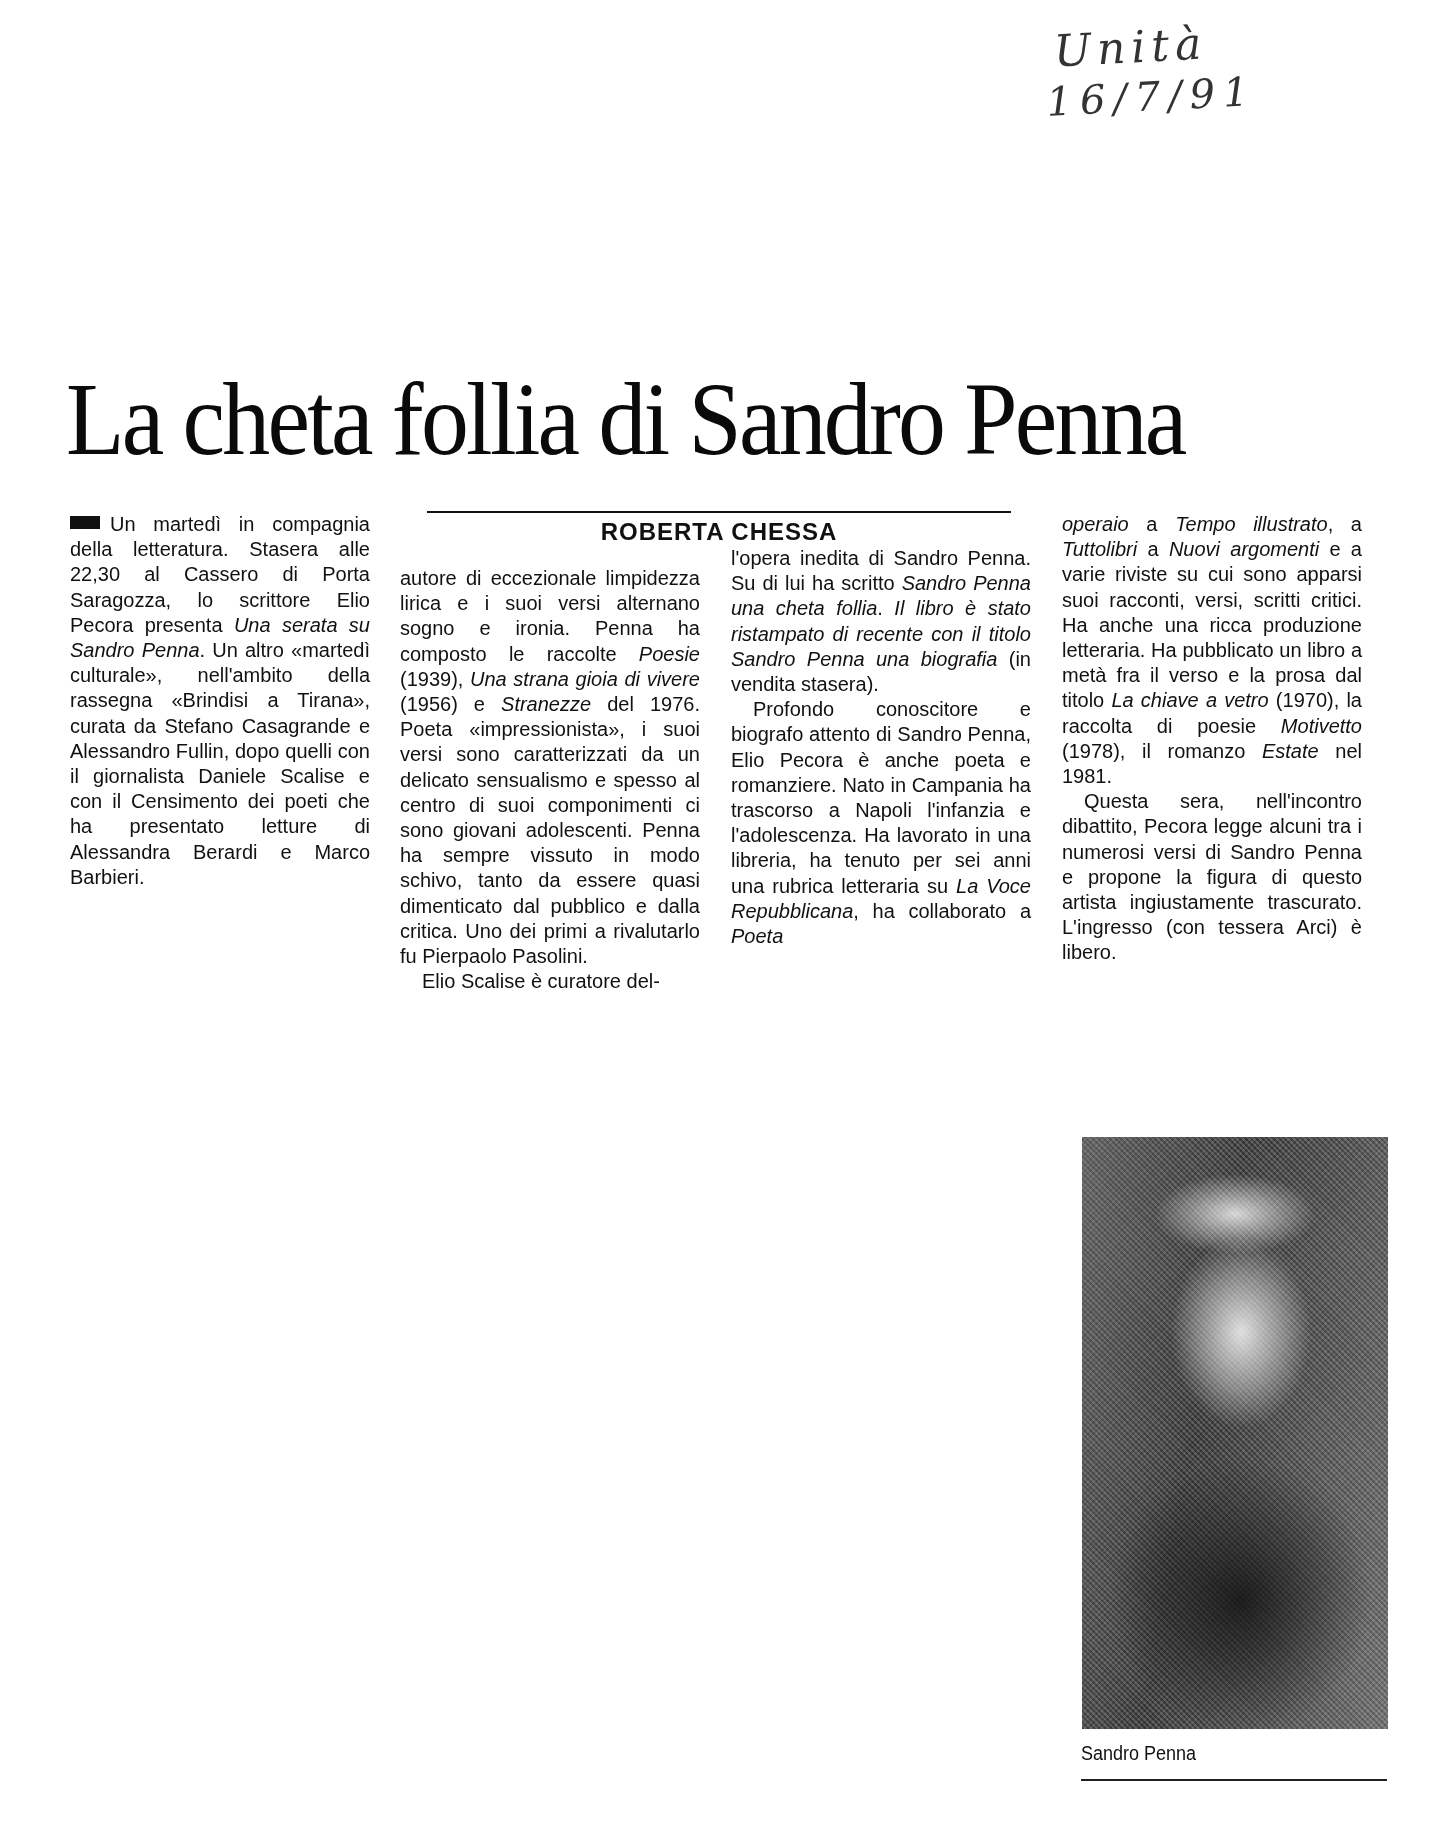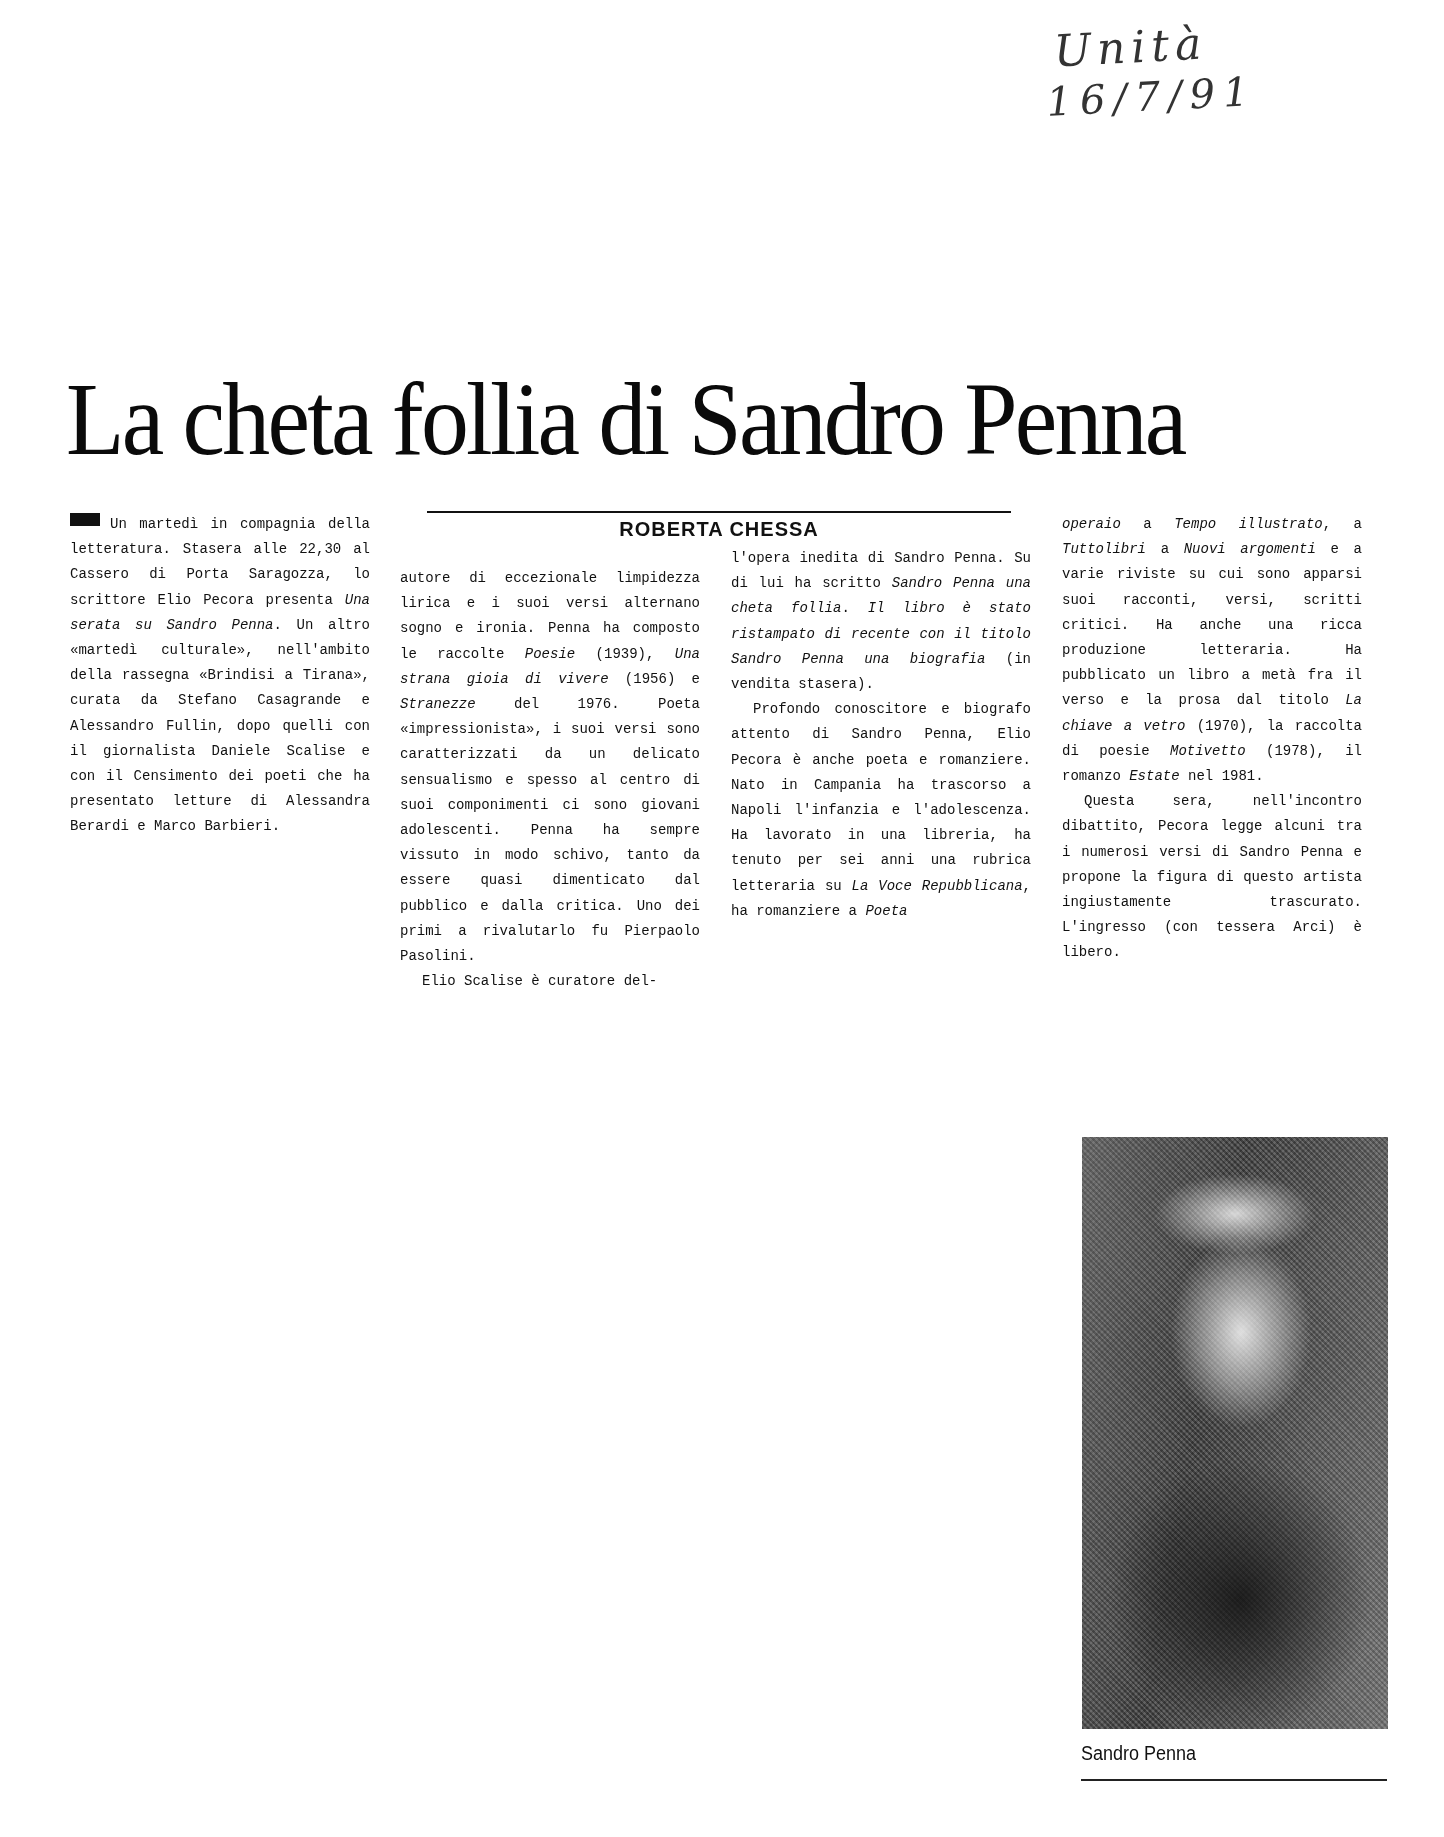--- a/index.html
+++ b/index.html
@@ -25,7 +25,7 @@
   }
   .col {
     position: absolute; width: 300px;
-    font-family: Liberation Mono, monospace; font-size: 14px; line-height: 25.2px;
+    font-family: Liberation Sans, sans-serif; font-size: 20px; line-height: 25.2px;
     text-align: justify; hyphens: manual;
   }
   .col p { margin: 0; text-indent: 22px; }

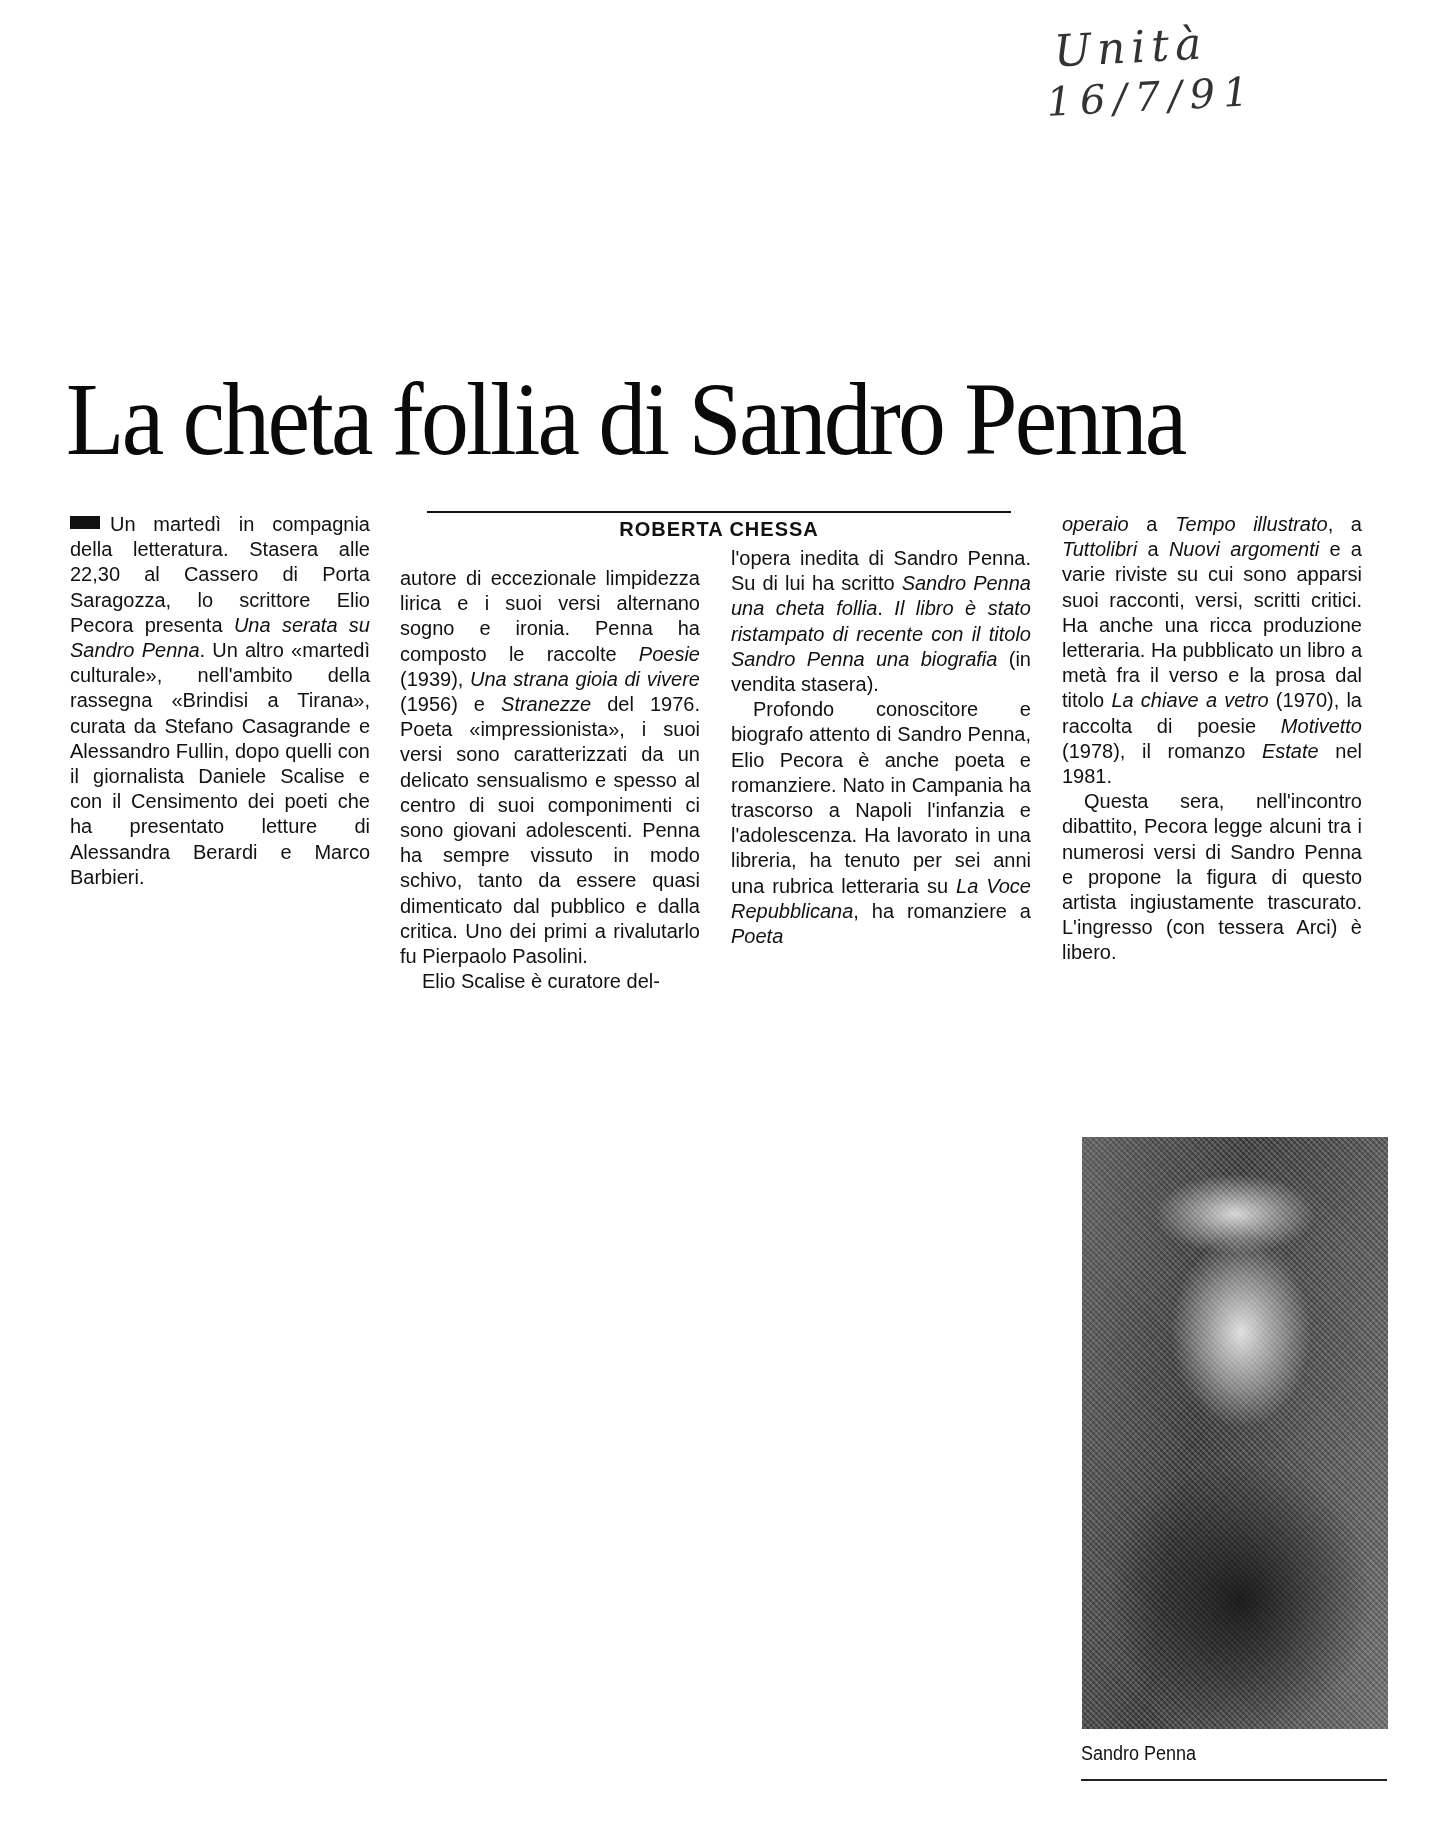--- a/index.html
+++ b/index.html
@@ -21,7 +21,7 @@
   .byline-rule { position: absolute; left: 427px; top: 511px; width: 584px; height: 2px; background: #111; }
   .byline {
     position: absolute; left: 427px; top: 518px; width: 584px; text-align: center;
-    font-family: "Liberation Sans", sans-serif; font-weight: bold; font-size: 20px; letter-spacing: 1px;
+    font-family: "Liberation Sans", sans-serif; font-weight: bold; font-size: 24px; letter-spacing: 1px;
   }
   .col {
     position: absolute; width: 300px;

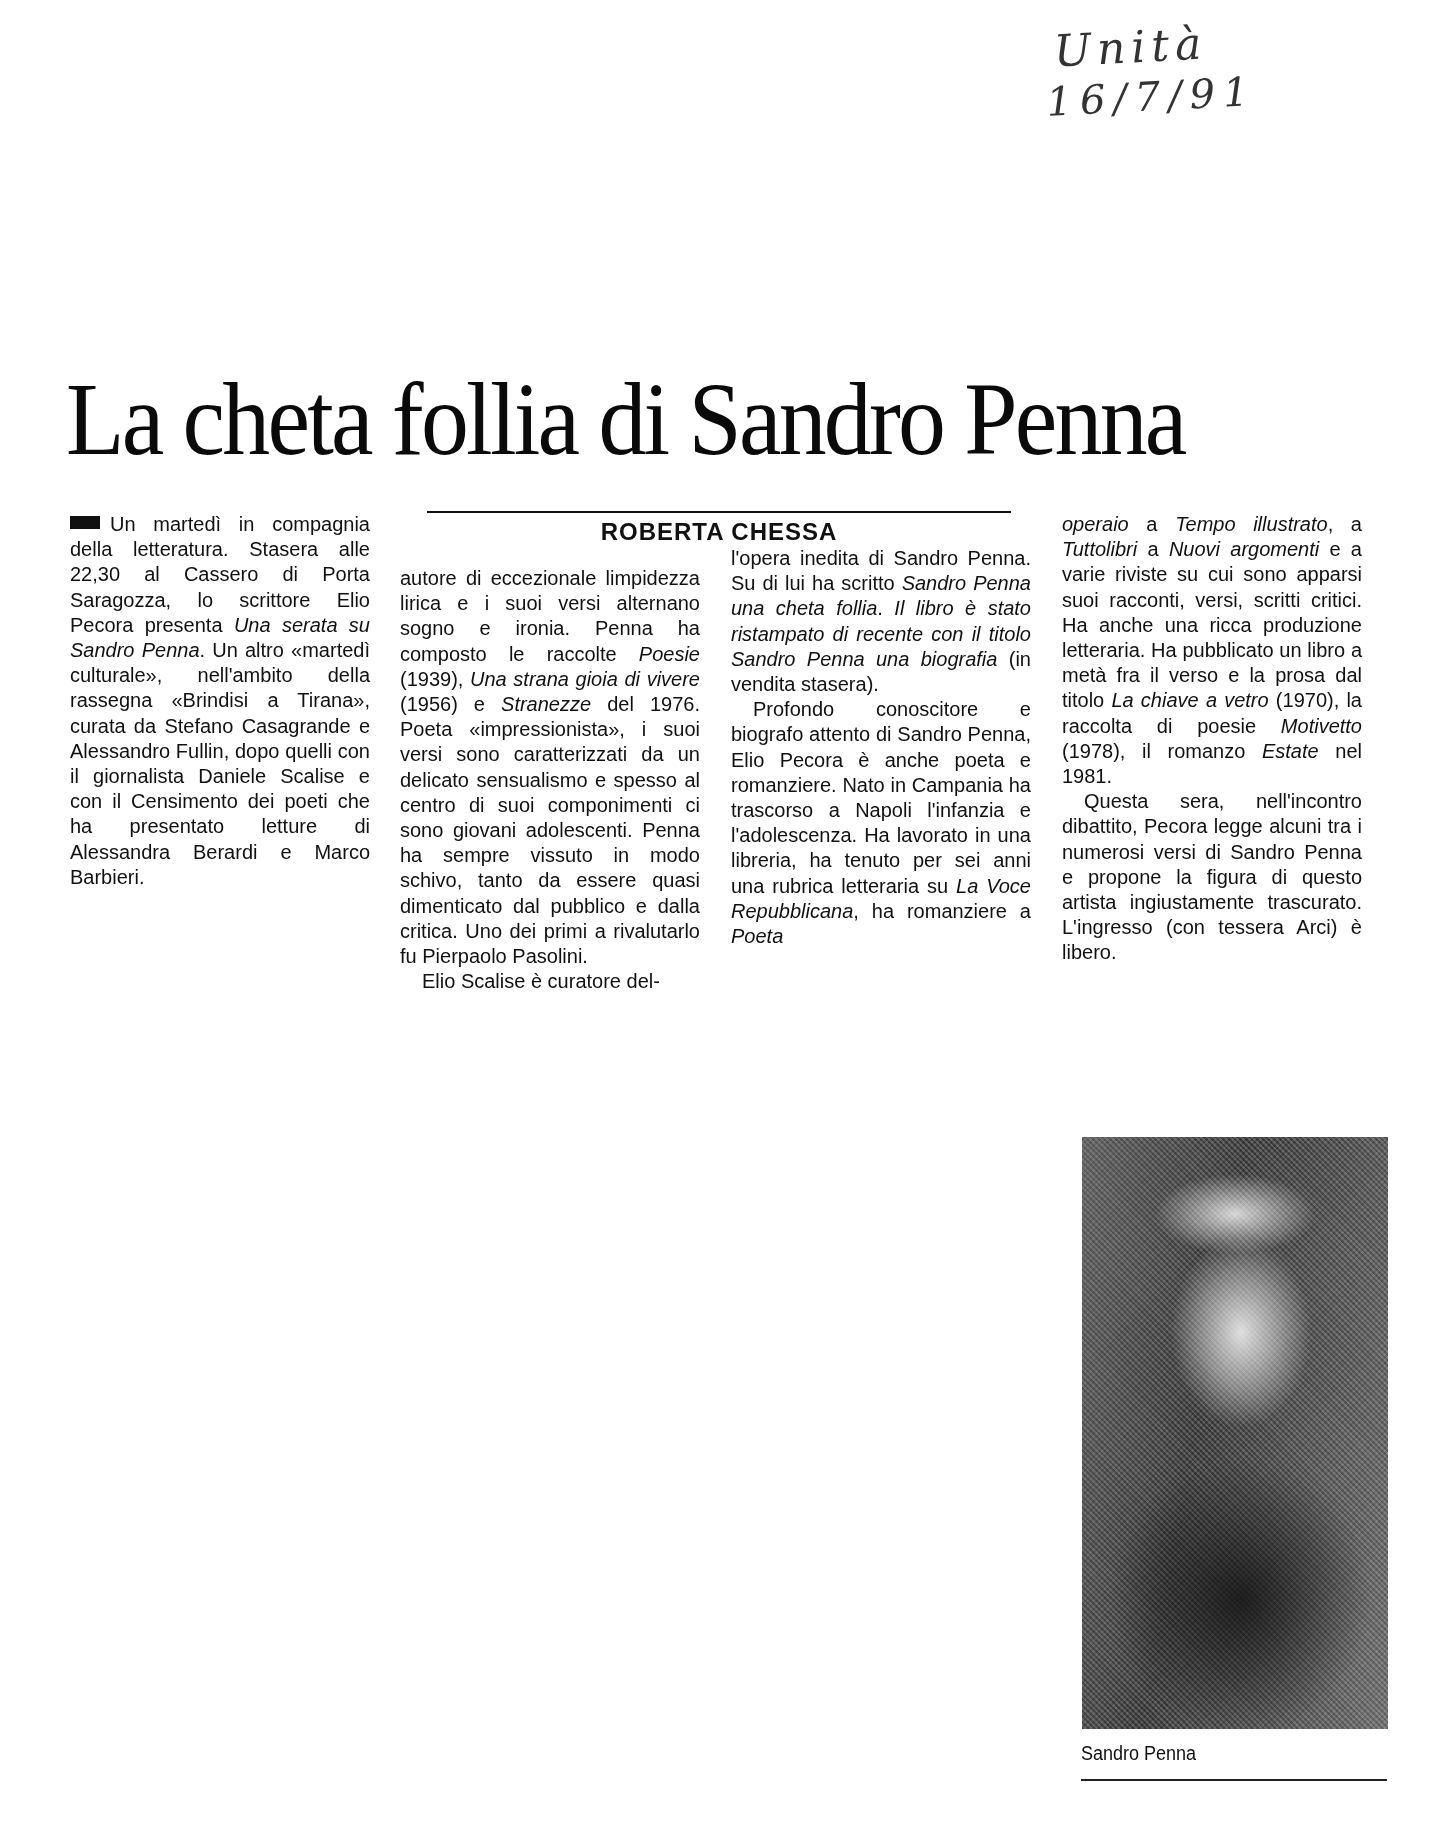--- a/index.html
+++ b/index.html
@@ -77,7 +77,7 @@
   </div>
 <div class="col col-3">
     <p class="first"><span>l'opera inedita di Sandro Penna. Su di lui ha scritto </span><i>Sandro Penna una cheta follia</i><span>. </span><i>Il libro è stato ristampato di recente con il titolo Sandro Penna una biografia</i><span> (in vendita stasera).</span></p>
-    <p><span>Profondo conoscitore e biografo attento di Sandro Penna, Elio Pecora è anche poeta e romanziere. Nato in Campania ha trascorso a Napoli l'infanzia e l'adolescenza. Ha lavorato in una libreria, ha tenuto per sei anni una rubrica letteraria su </span><i>La Voce Repubblicana</i><span>, ha romanziere a </span><i>Poeta</i></p>
+    <p><span>Profondo conoscitore e biografo attento di Sandro Penna, Elio Pecora è anche poeta e romanziere. Nato in Campania ha trascorso a Napoli l'infanzia e l'adolescenza. Ha lavorato in una libreria, ha tenuto per sei anni una rubrica letteraria su </span><i>La Voce Repubblicana</i><span>, ha collaborato a </span><i>Poeta</i></p>
   </div>
 <div class="col col-4">
     <p class="first"><i>operaio</i><span> a </span><i>Tempo illustrato</i><span>, a </span><i>Tuttolibri</i><span> a </span><i>Nuovi argomenti</i><span> e a varie riviste su cui sono apparsi suoi racconti, versi, scritti critici. Ha anche una ricca produzione letteraria. Ha pubblicato un libro a metà fra il verso e la prosa dal titolo </span><i>La chiave a vetro</i><span> (1970), la raccolta di poesie </span><i>Motivetto</i><span> (1978), il romanzo </span><i>Estate</i><span> nel 1981.</span></p>

